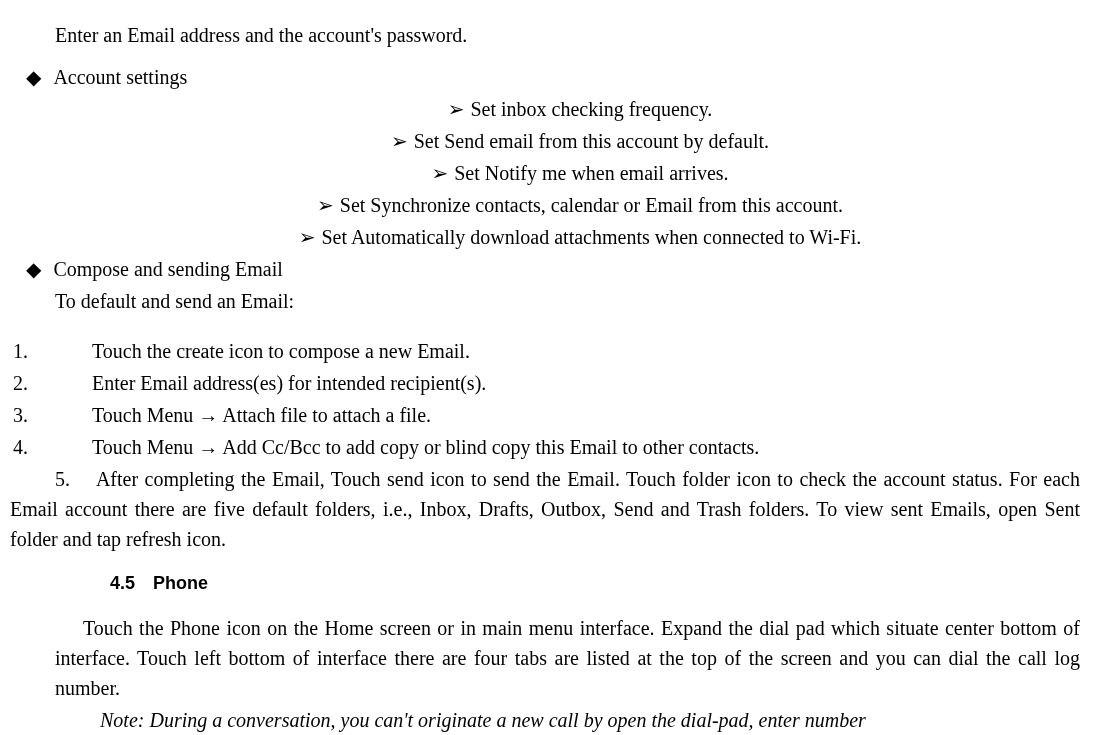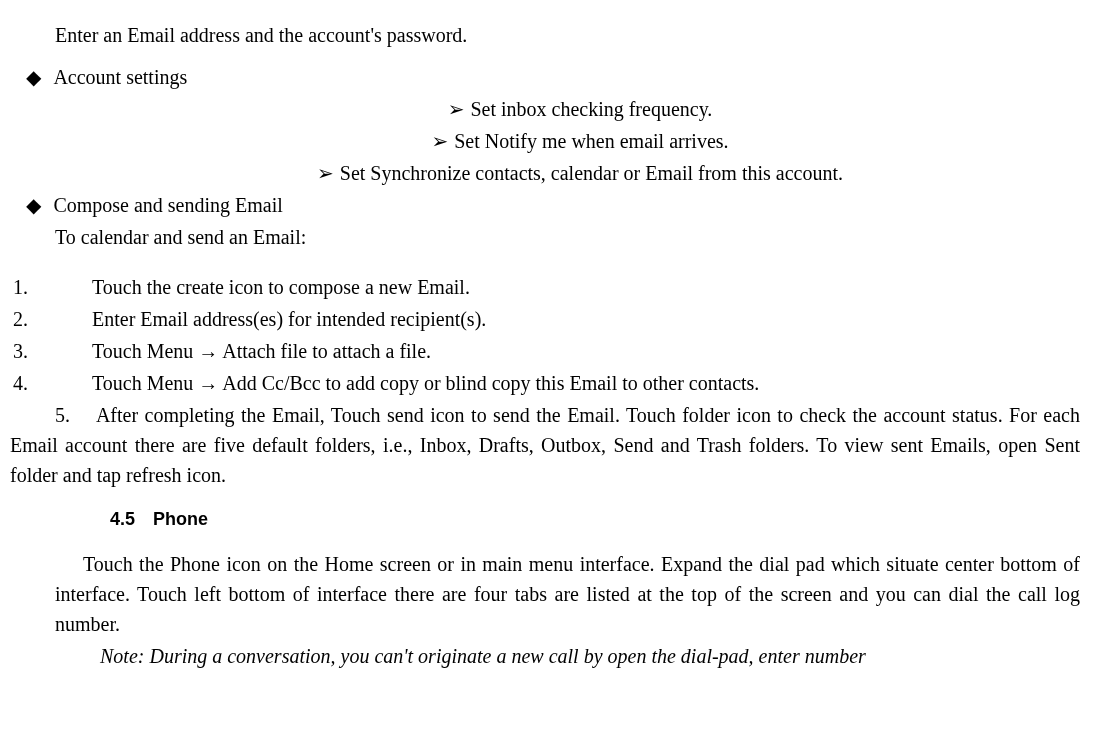--- a/index.html
+++ b/index.html
@@ -99,6 +99,7 @@
 
 <ul class="arrow-list">
   <li><span class="arrow-bullet">➢</span><span>Set inbox checking frequency.</span></li>
+  <li><span class="arrow-bullet">➢</span><span>Set Send email from this account by default.</span></li>
   <li><span class="arrow-bullet">➢</span><span>Set Notify me when email arrives.</span></li>
   <li><span class="arrow-bullet">➢</span><span>Set Synchronize contacts, calendar or Email from this account.</span></li>
 </ul>

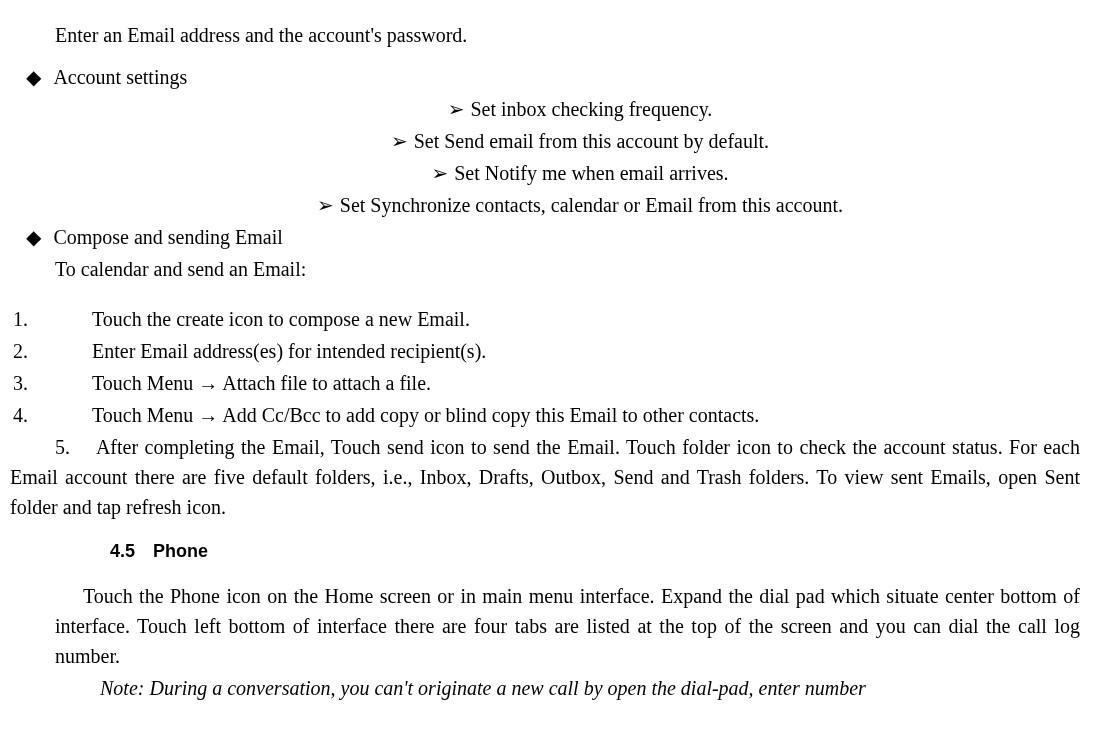--- a/index.html
+++ b/index.html
@@ -102,6 +102,7 @@
   <li><span class="arrow-bullet">➢</span><span>Set Send email from this account by default.</span></li>
   <li><span class="arrow-bullet">➢</span><span>Set Notify me when email arrives.</span></li>
   <li><span class="arrow-bullet">➢</span><span>Set Synchronize contacts, calendar or Email from this account.</span></li>
+  <li><span class="arrow-bullet">➢</span><span>Set Automatically download attachments when connected to Wi-Fi.</span></li>
 </ul>
 
 <div class="diamond-section">

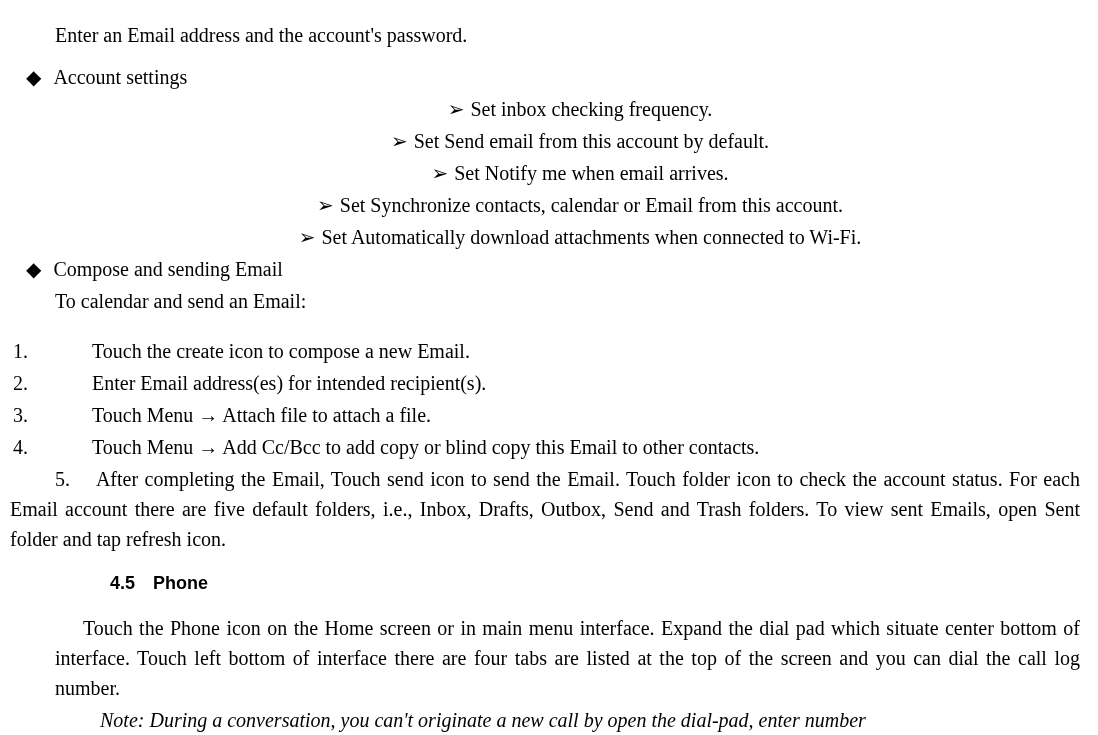--- a/index.html
+++ b/index.html
@@ -109,7 +109,7 @@
   <span class="diamond-bullet">◆</span><span class="diamond-heading">Compose and sending Email</span>
 </div>
 
-<p class="compose-intro">To calendar and send an Email:</p>
+<p class="compose-intro">To default and send an Email:</p>
 
 <ol class="numbered-list">
   <li><span class="num-label">1.</span>&nbsp;&nbsp;&nbsp;<span>Touch the create icon to compose a new Email.</span></li>

